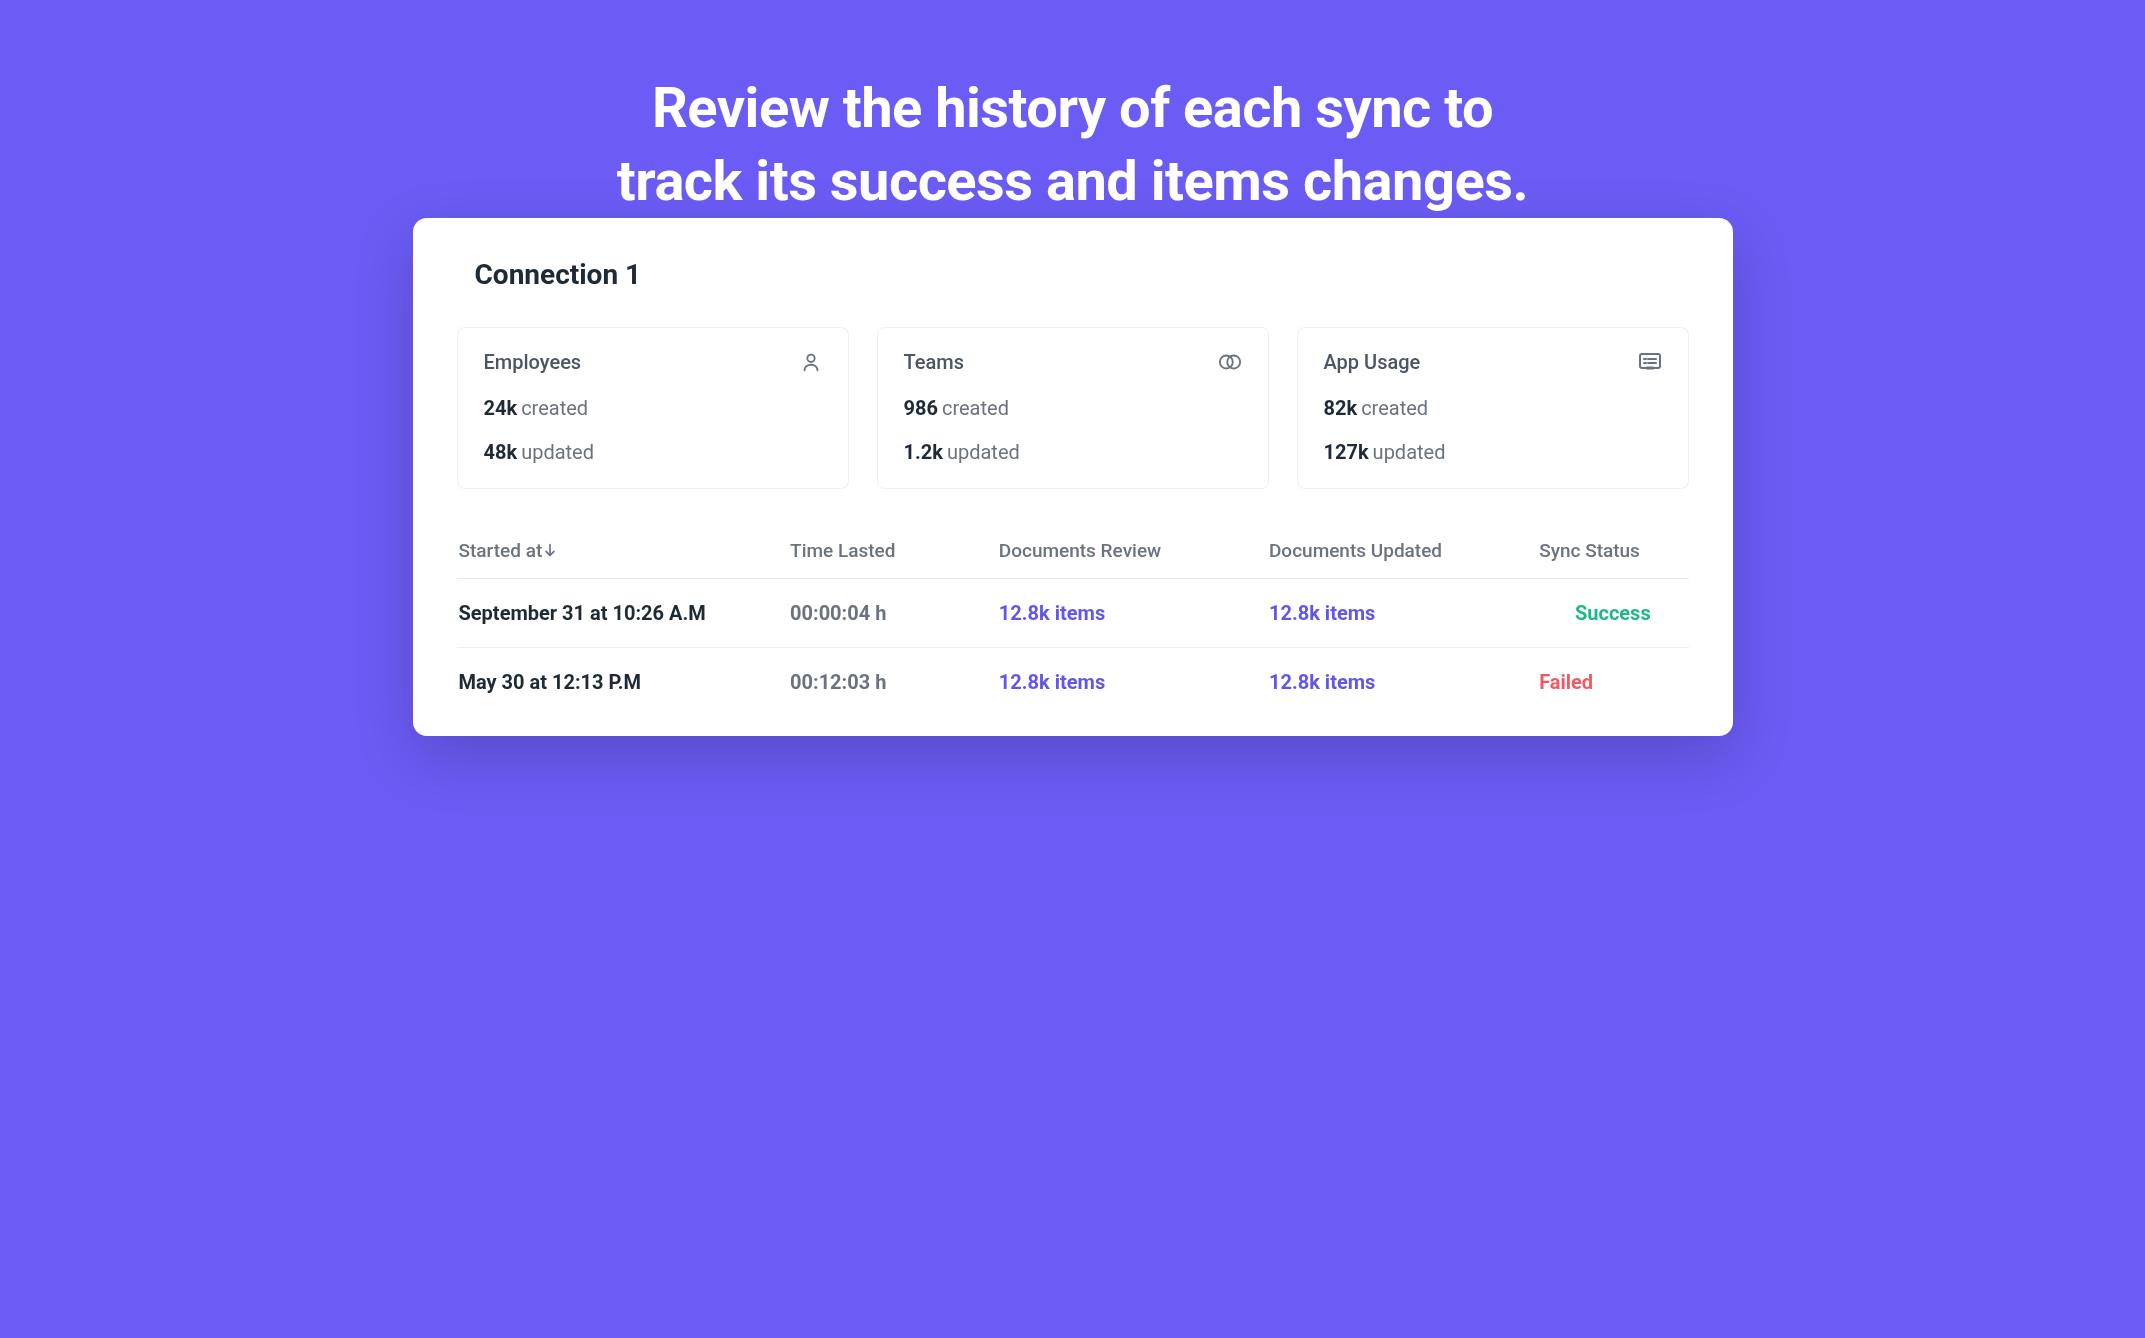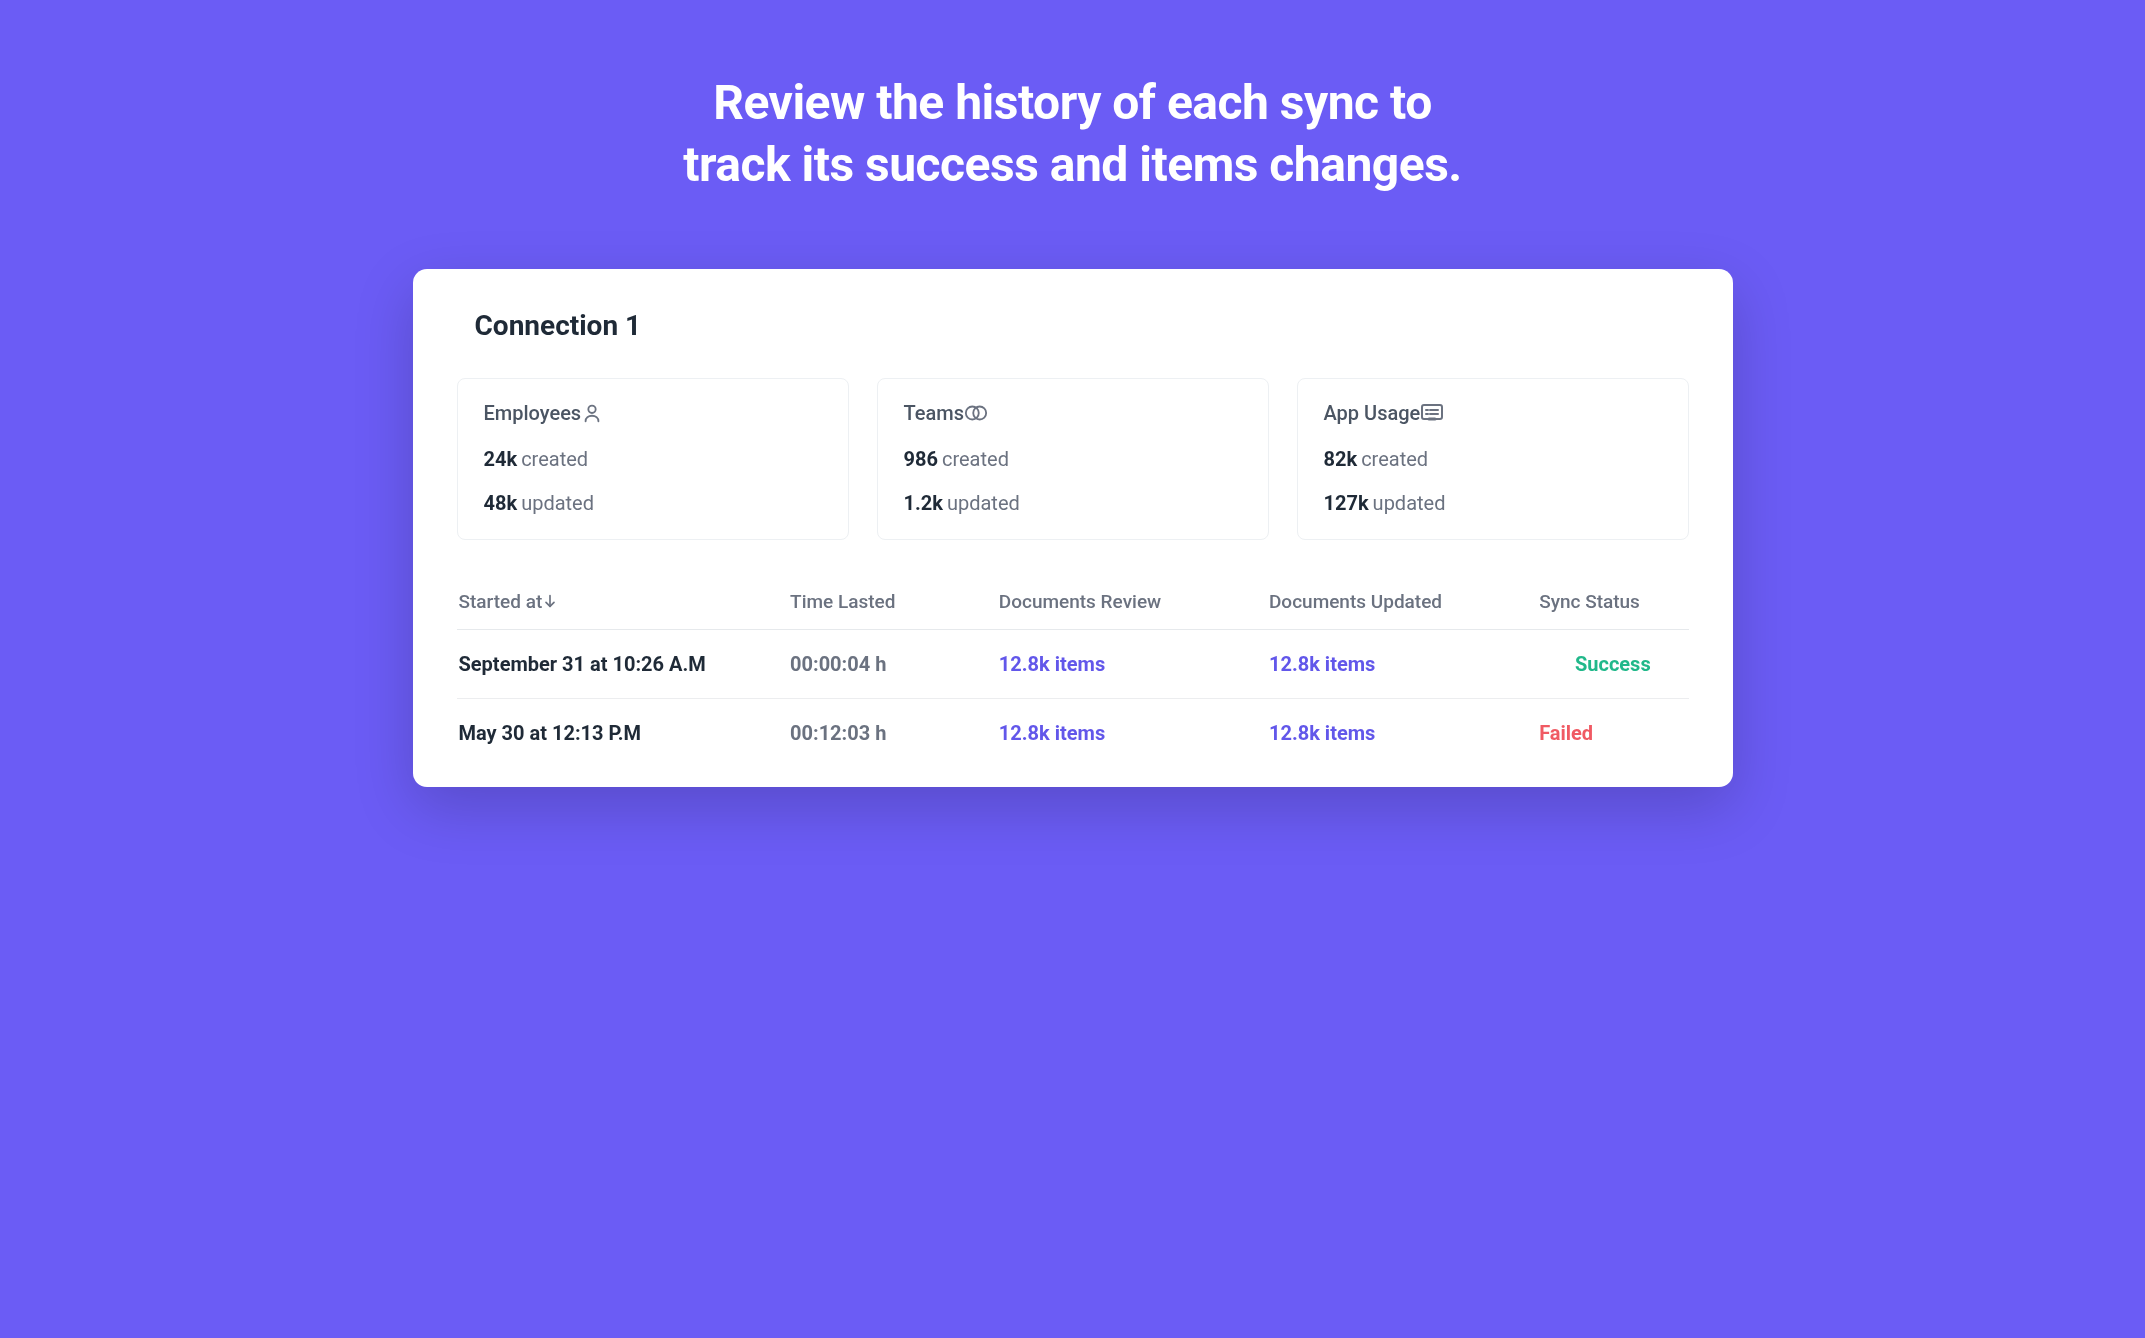--- a/index.html
+++ b/index.html
@@ -17,10 +17,9 @@
   .headline {
     text-align: center;
     color: #ffffff;
-    font-size: 48px;
+    font-size: 56px;
     font-weight: 700;
     line-height: 1.3;
-    margin-bottom: 72px;
     letter-spacing: -0.5px;
   }
   .card {

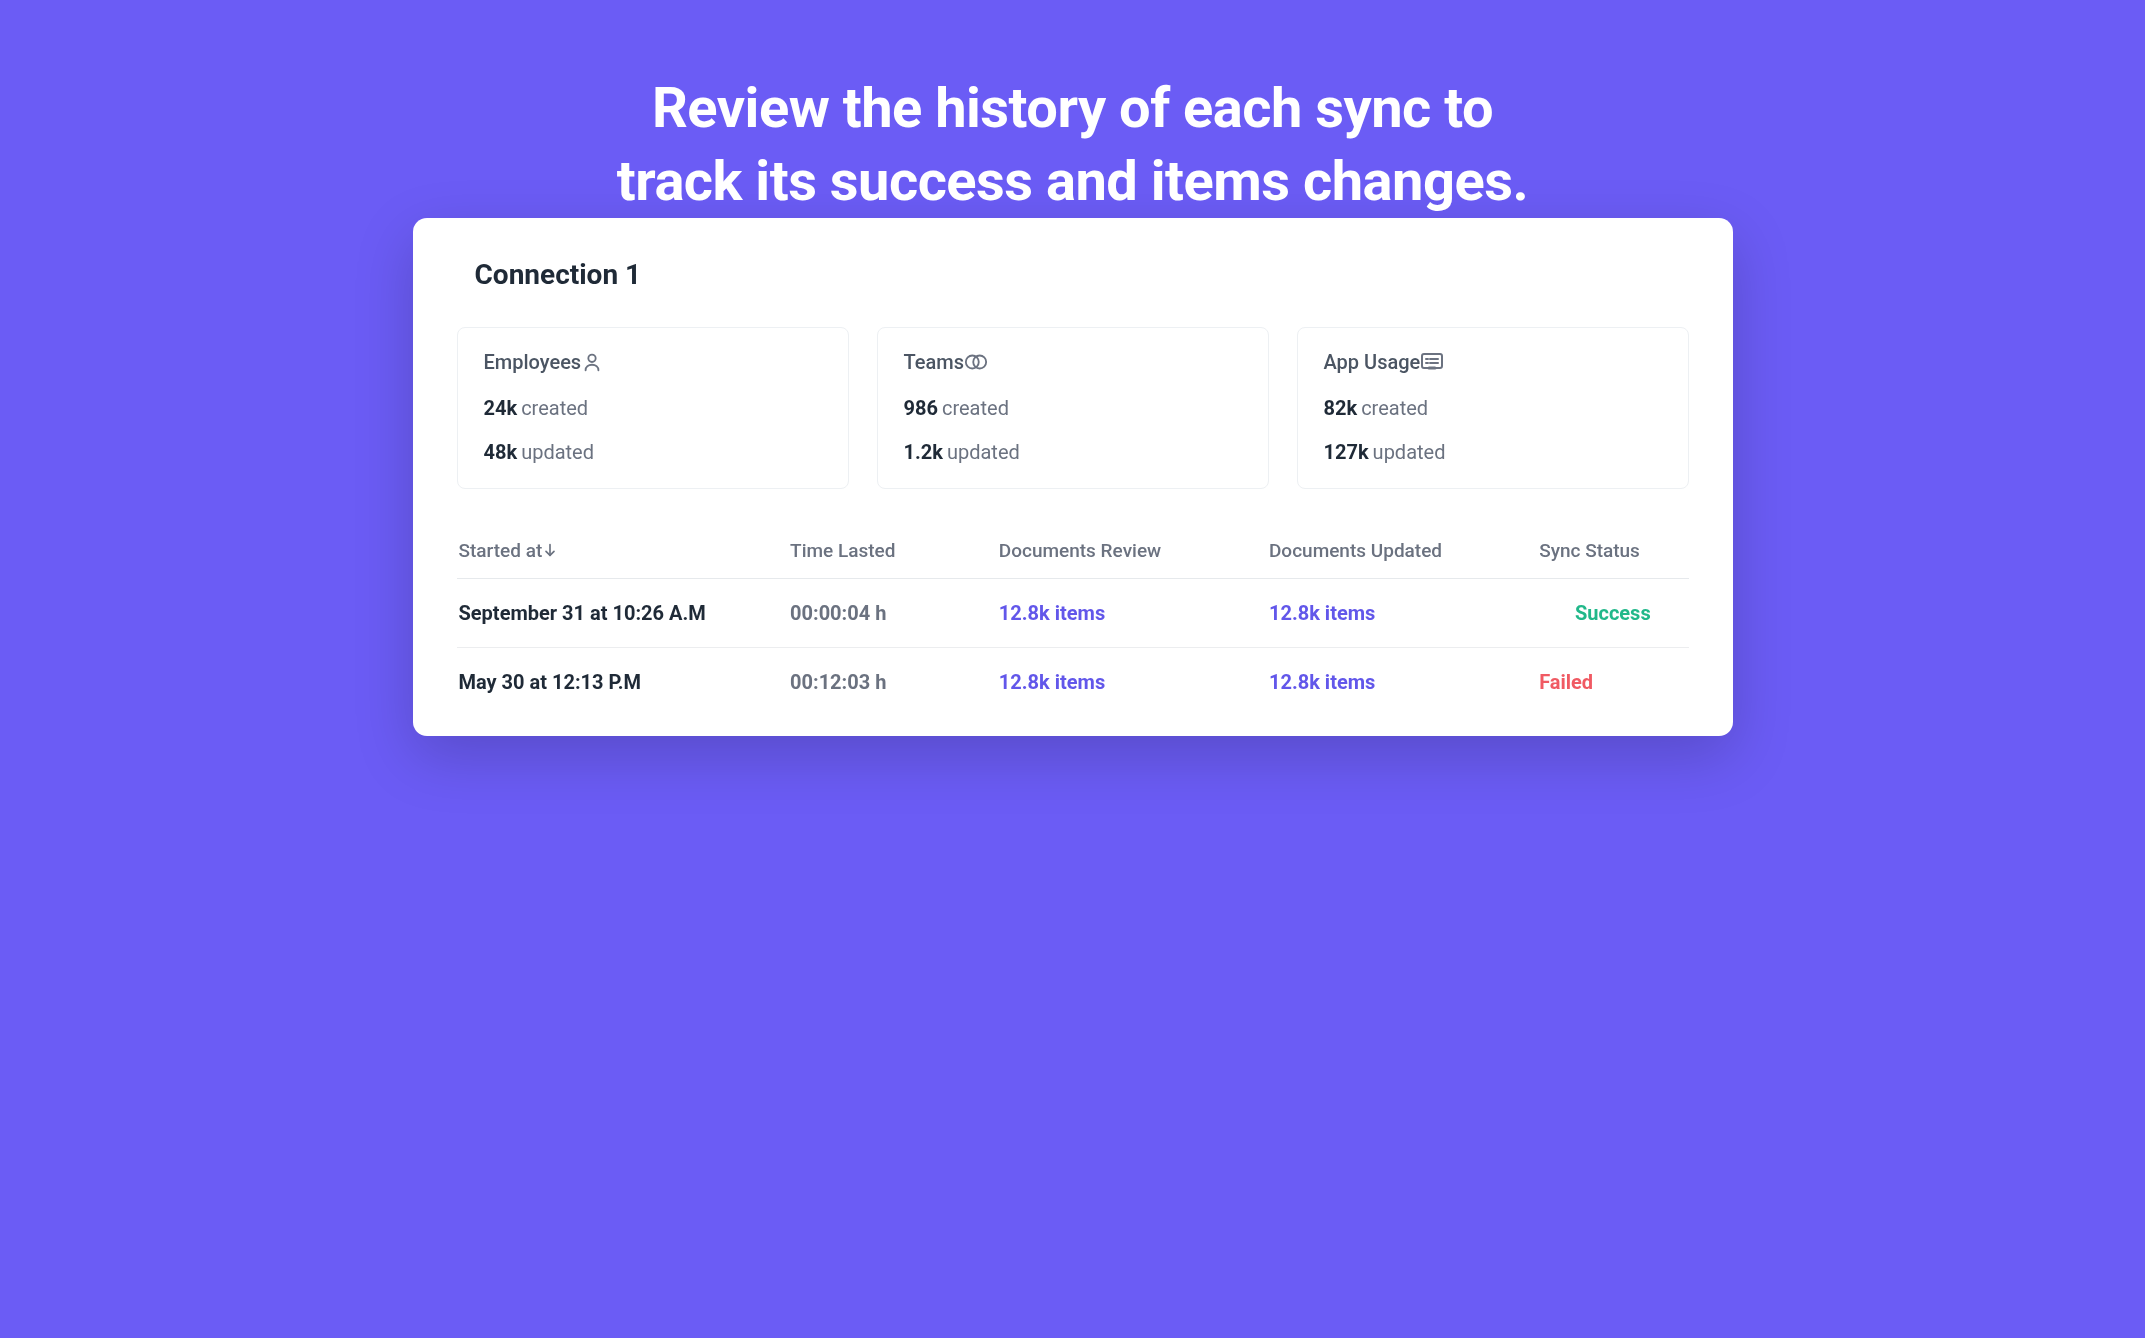--- a/index.html
+++ b/index.html
@@ -52,6 +52,7 @@
   }
   .stat-head {
     display: flex;
+    justify-content: space-between;
     align-items: center;
     margin-bottom: 22px;
   }

